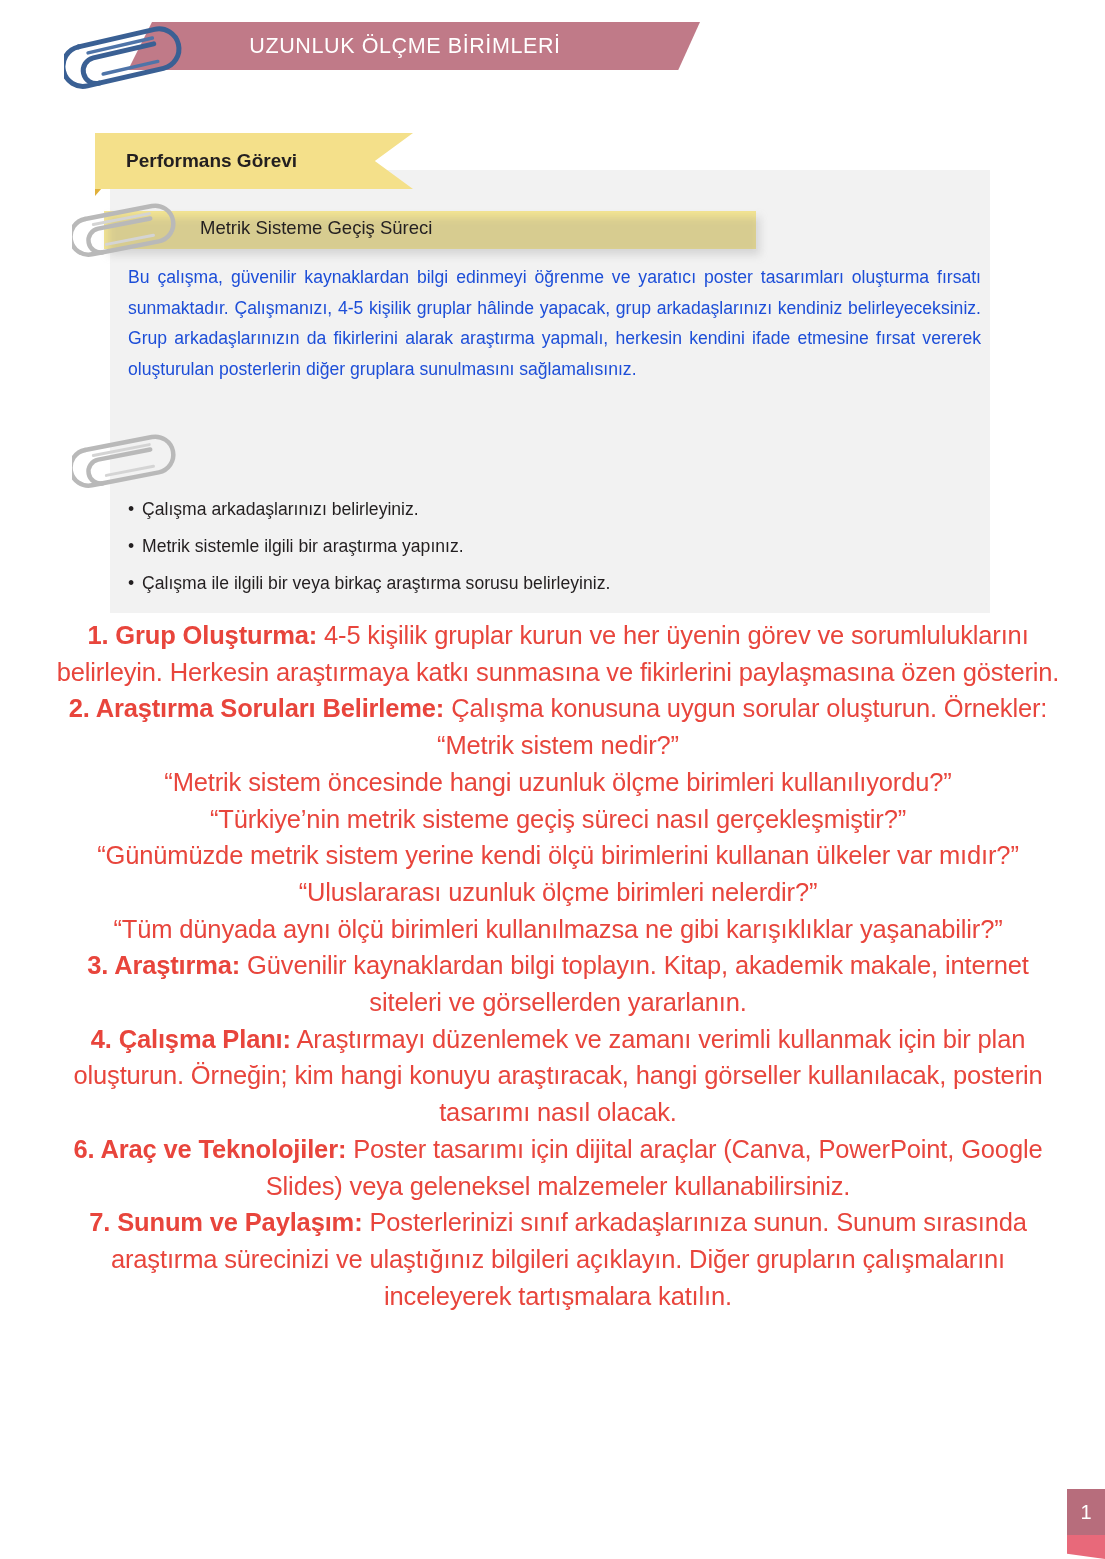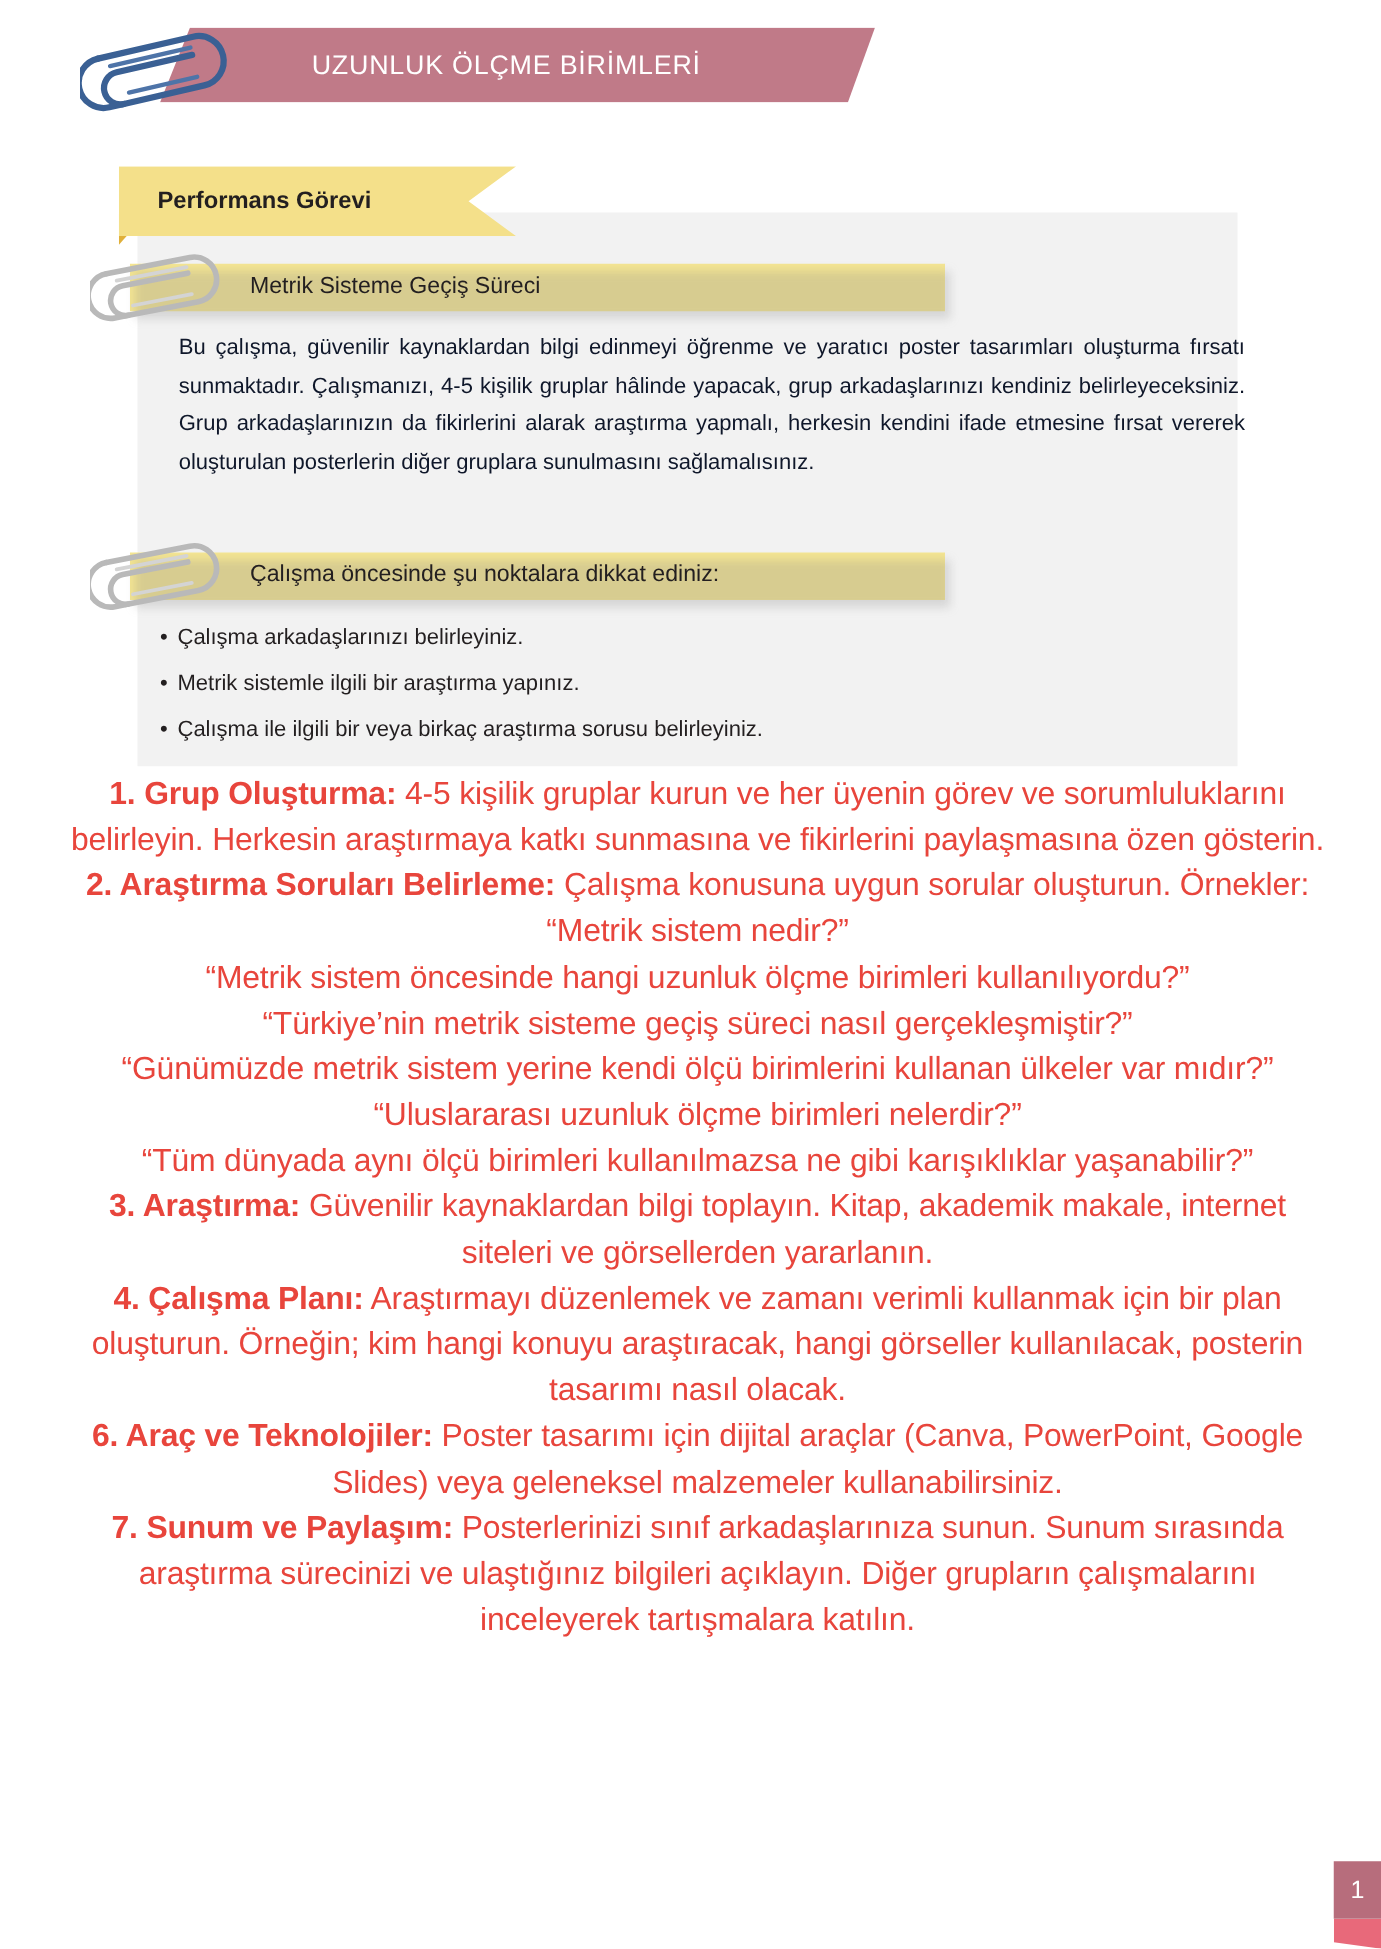--- a/index.html
+++ b/index.html
@@ -29,7 +29,7 @@
     left: 128px;
     top: 22px;
     width: 572px;
-    height: 60px;
+    height: 48px;
   }
   .header-banner-shape {
     position: absolute;

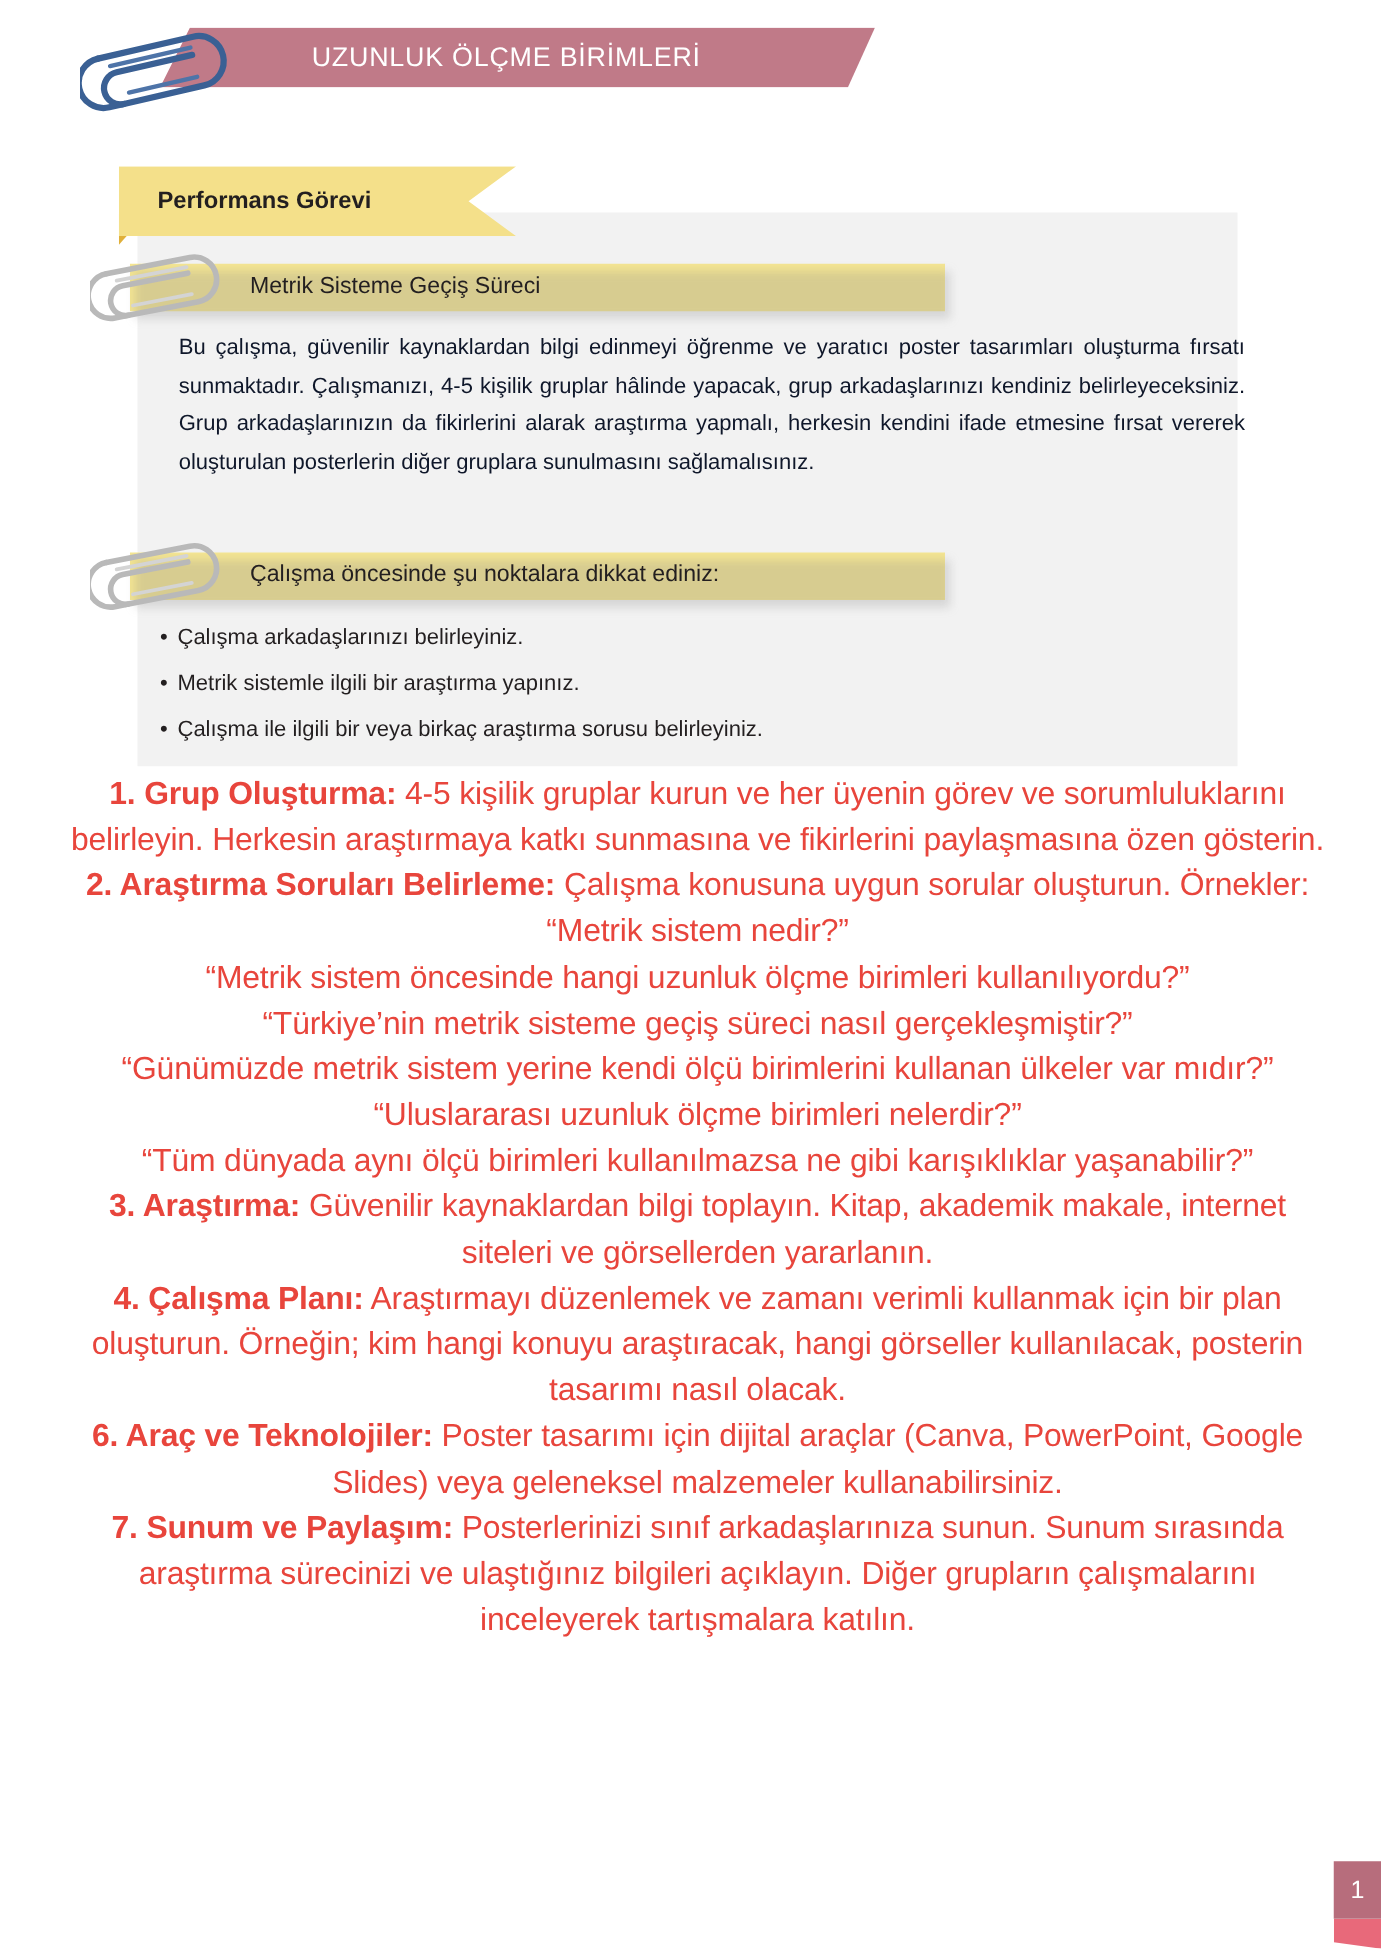--- a/index.html
+++ b/index.html
@@ -173,11 +173,10 @@
     width: 853px;
     font-size: 17.6px;
     line-height: 30.5px;
-    color: #0f172a;
+    color: #1d4ed8;
     text-align: justify;
     text-justify: inter-word;
     z-index: 4;
-    margin-left: 15px;
   }
 
   

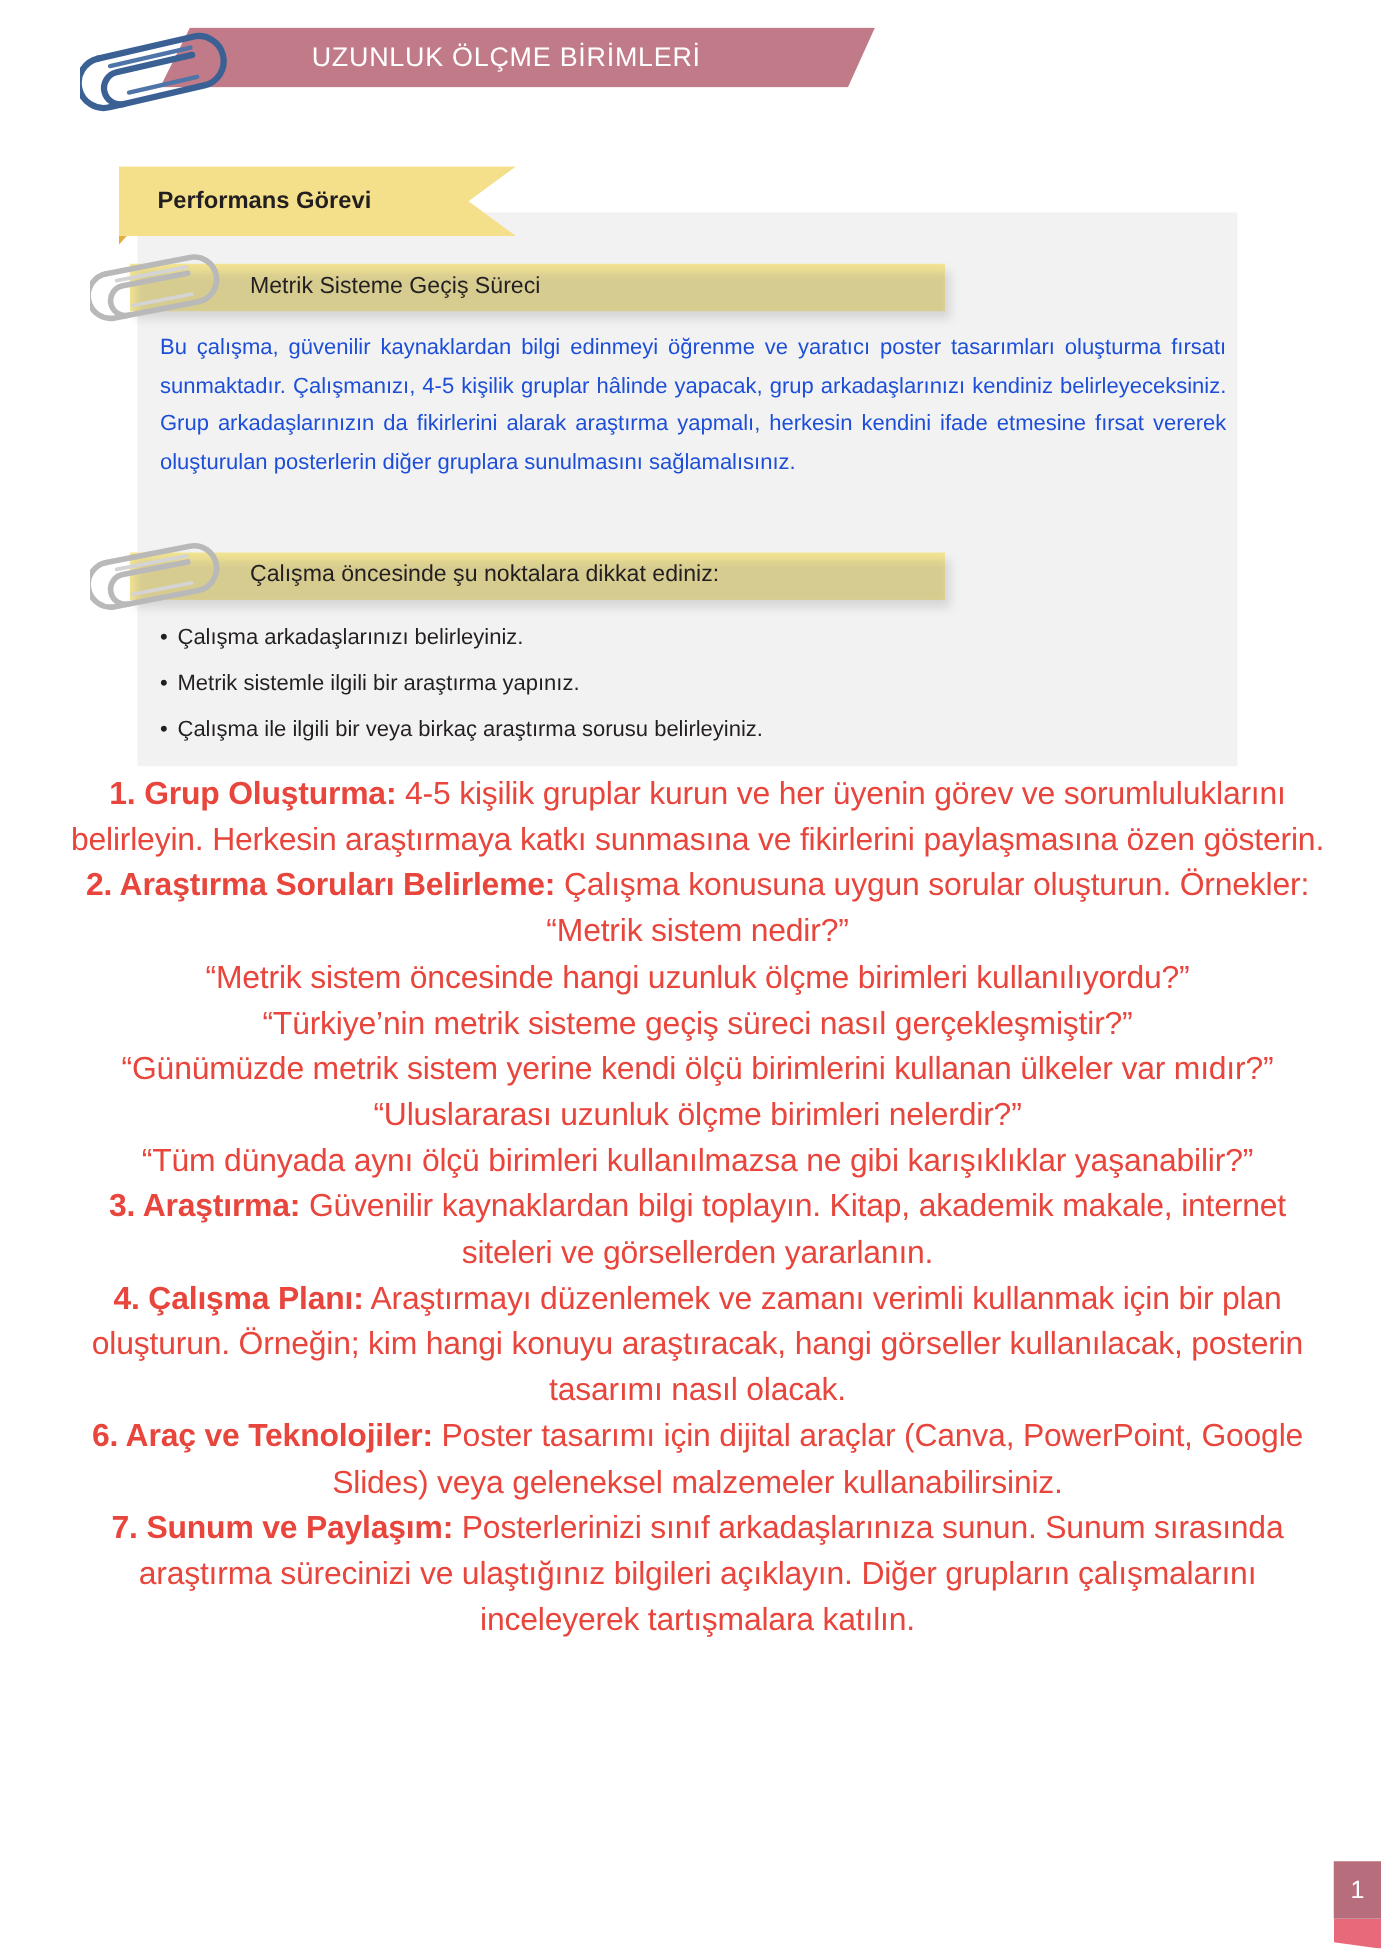--- a/index.html
+++ b/index.html
@@ -304,10 +304,6 @@
 
   <div class="intro-paragraph">Bu çalışma, güvenilir kaynaklardan bilgi edinmeyi öğrenme ve yaratıcı poster tasarımları oluşturma fırsatı sunmaktadır. Çalışmanızı, 4-5 kişilik gruplar hâlinde yapacak, grup arkadaşlarınızı kendiniz belirleyeceksiniz. Grup arkadaşlarınızın da fikirlerini alarak araştırma yapmalı, herkesin kendini ifade etmesine fırsat vererek oluşturulan posterlerin diğer gruplara sunulmasını sağlamalısınız.</div>
 
-  <div class="ybar" id="ybar-2">
-    <div class="ybar-shadow"></div>
-    <div class="ybar-label">Çalışma öncesinde şu noktalara dikkat ediniz:</div>
-  </div>
   <div class="clip-silver" id="clip-silver-2">
     <svg width="112" height="62" viewBox="0 0 112 62" xmlns="http://www.w3.org/2000/svg">
       <g transform="rotate(-11 56 31)">

